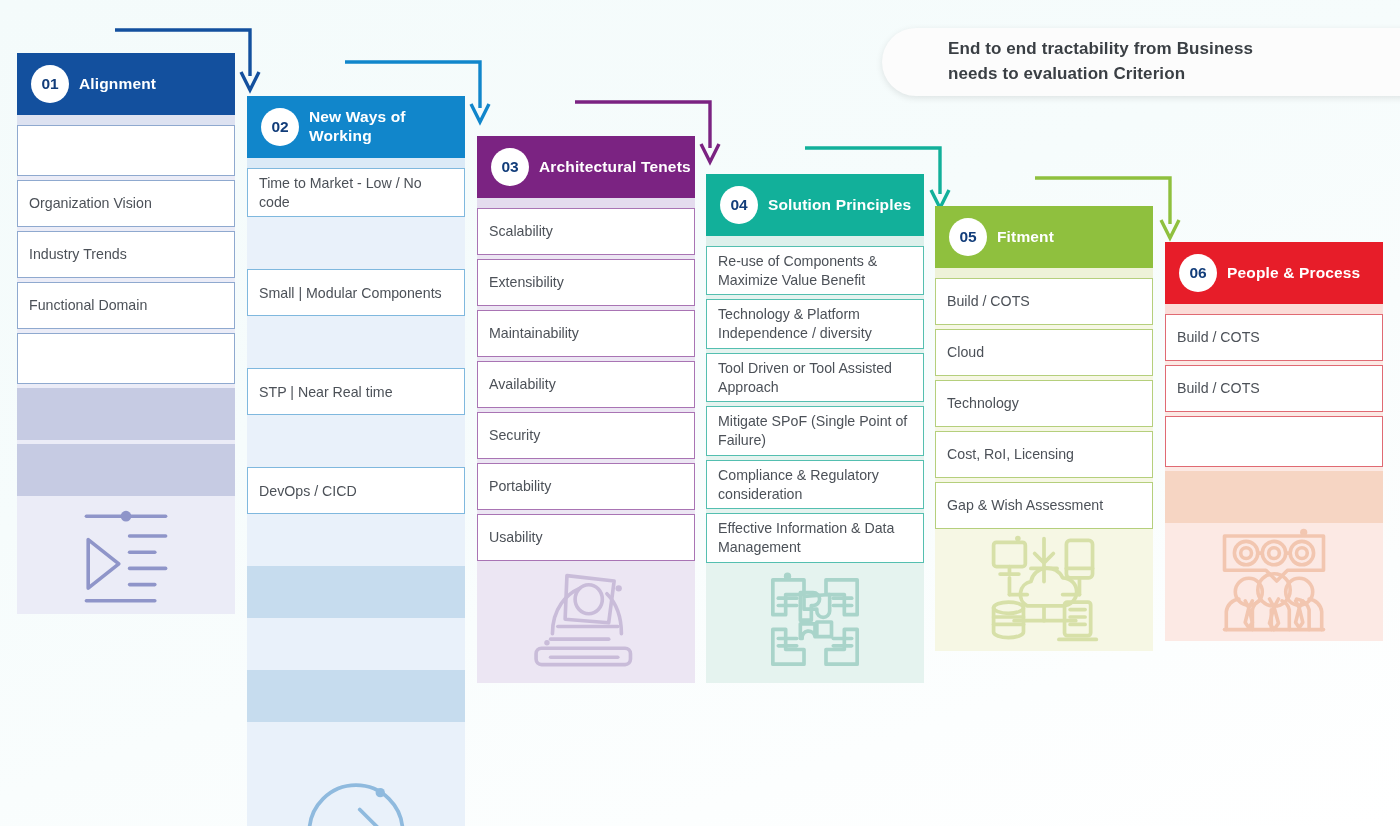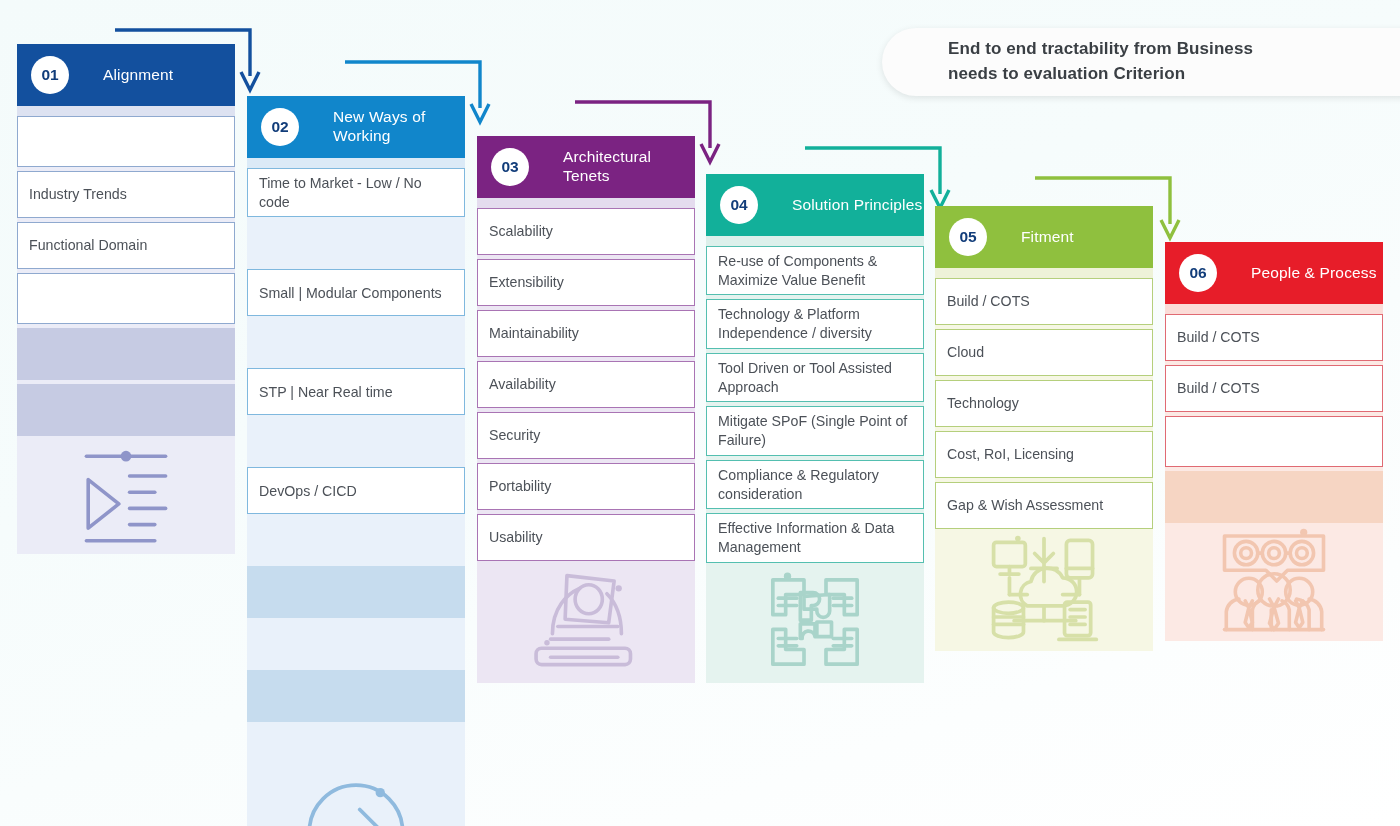--- a/index.html
+++ b/index.html
@@ -129,7 +129,7 @@
 </svg>
 
 <div id="cols-root">
-    <div class="col c1" style="left: 17px; top: 44px;">
+    <div class="col c1" style="left: 17px; top: 53px;">
       <div class="col-header" style="background: rgb(19, 80, 158);">
         <div class="badge">01</div>
         <div class="col-title">Alignment</div>

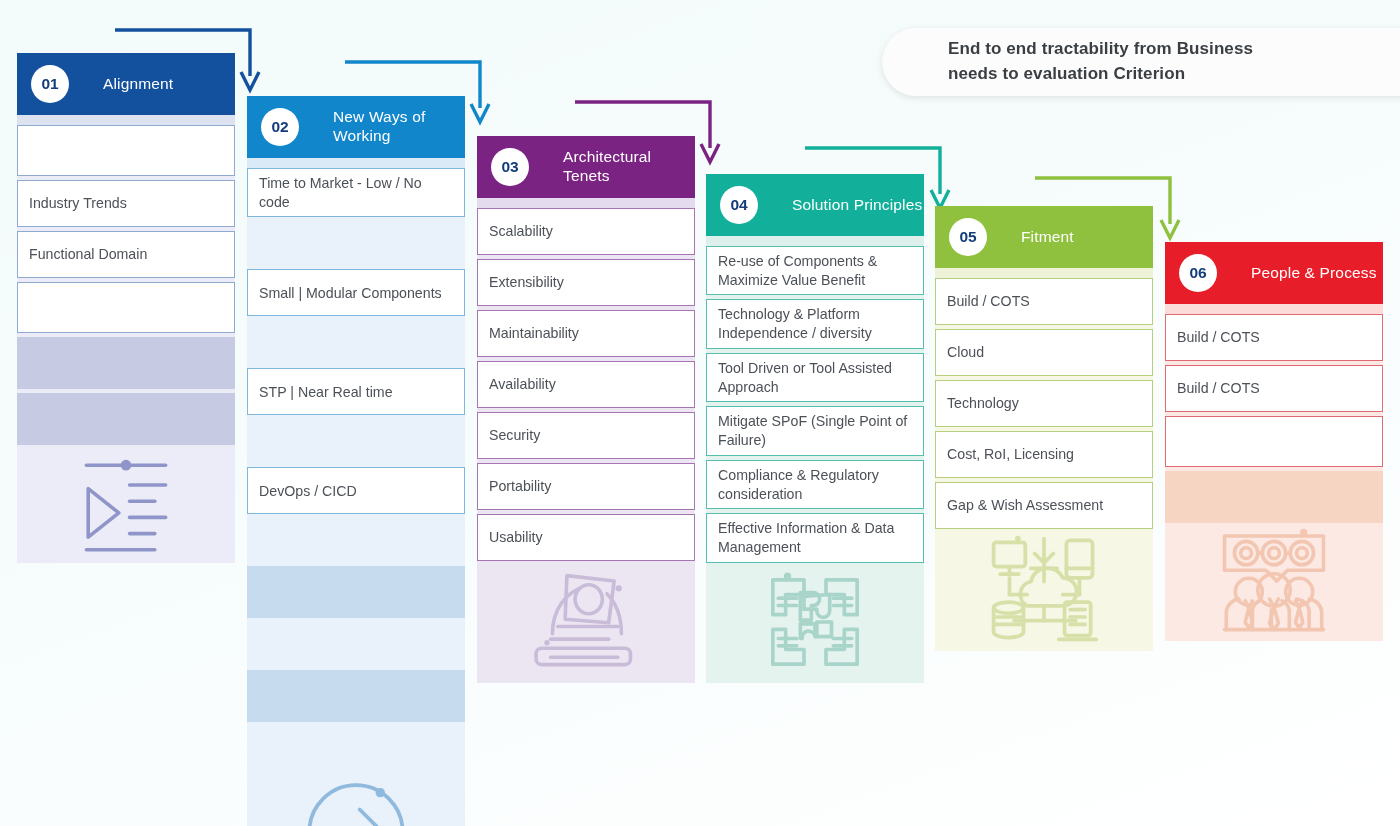--- a/index.html
+++ b/index.html
@@ -51,10 +51,9 @@
     margin-right: 10px;
   }
   .col-title {
-    font-size: 15.5px; font-weight: normal;
+    font-size: 15.5px; font-weight: bold;
     line-height: 1.22;
     letter-spacing: 0.15px;
-    margin-left: 24px;
   }
   .hdr-gap { height: 10px; }
   .boxes { display: flex; flex-direction: column; }

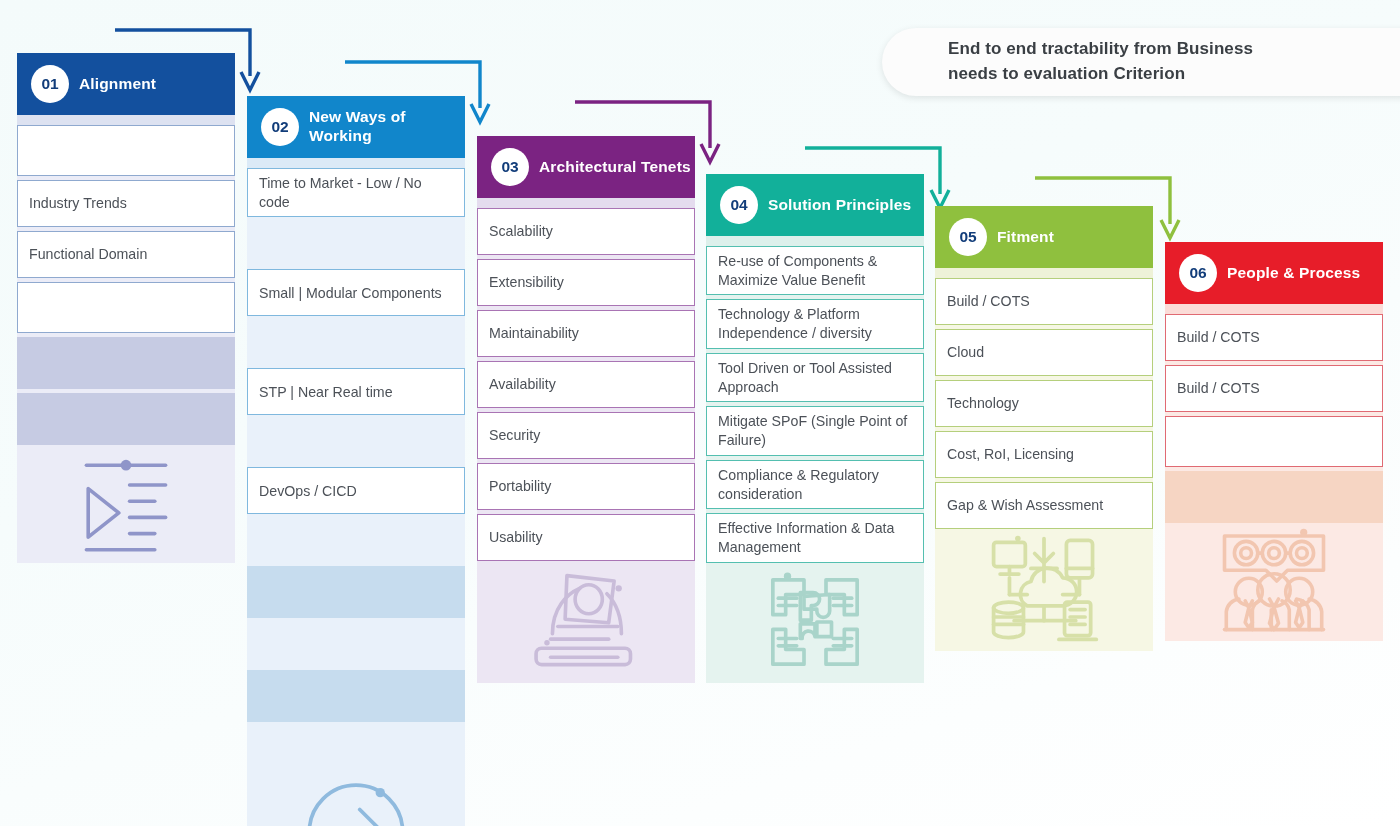--- a/index.html
+++ b/index.html
@@ -136,6 +136,7 @@
       <div class="hdr-gap" style="background: rgb(221, 226, 241);"></div>
       <div class="boxes" style="background: rgb(235, 236, 247);">
         <div class="box empty" style="border-color: rgb(143, 169, 207);"></div>
+        <div class="box" style="border-color: rgb(143, 169, 207);">Organization Vision</div>
         <div class="box" style="border-color: rgb(143, 169, 207);">Industry Trends</div>
         <div class="box" style="border-color: rgb(143, 169, 207);">Functional Domain</div>
         <div class="box empty" style="border-color: rgb(143, 169, 207);"></div>

